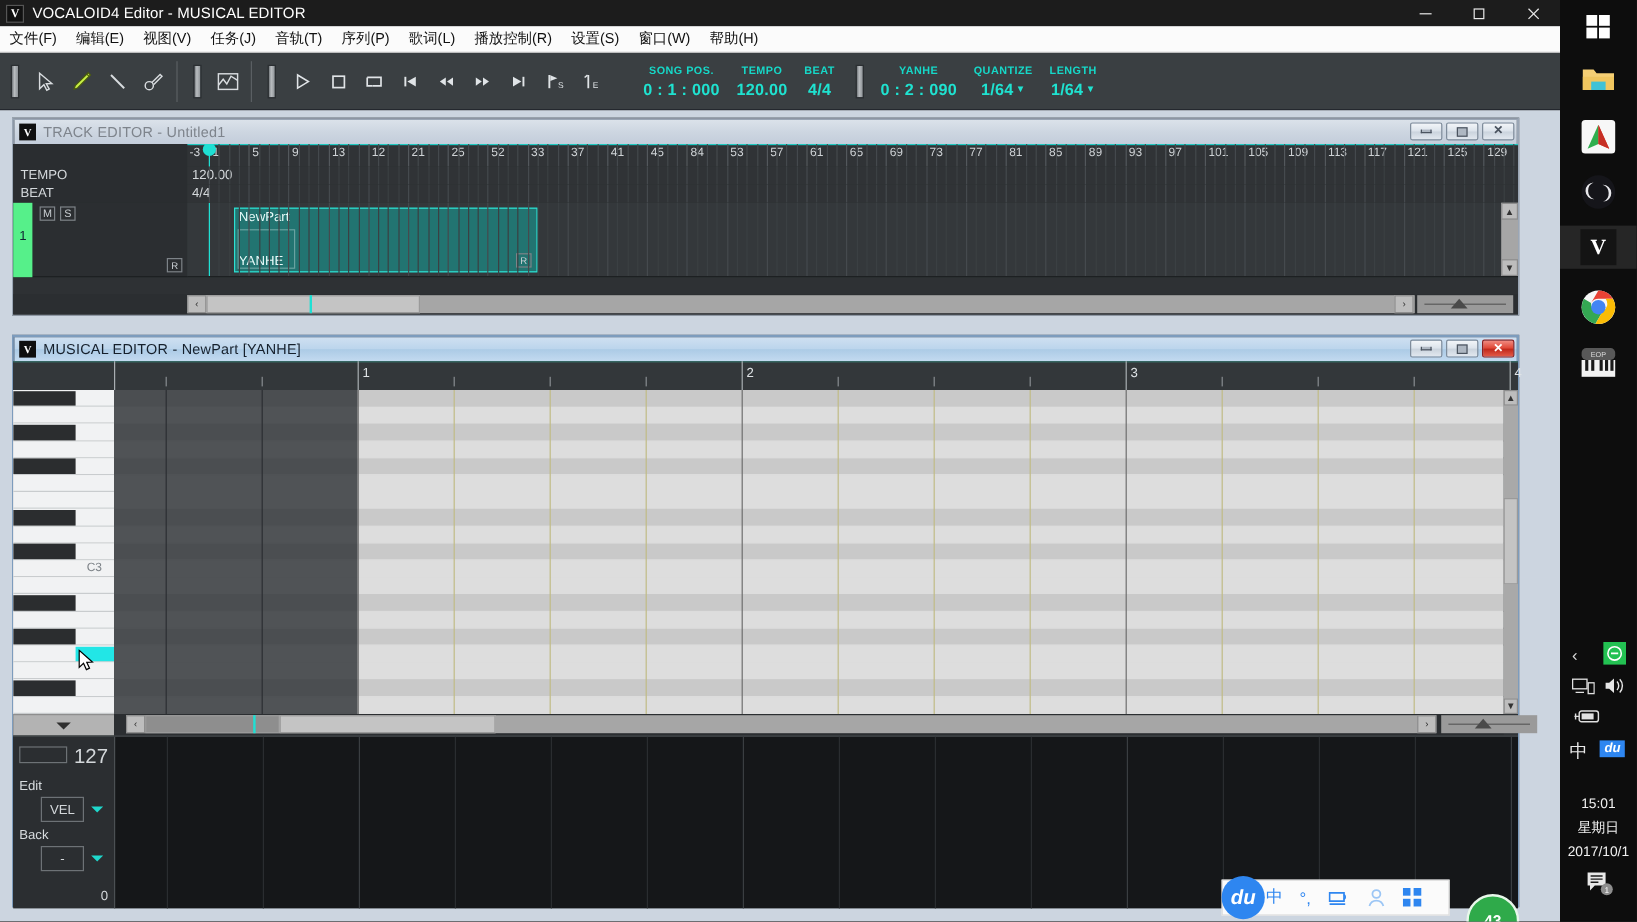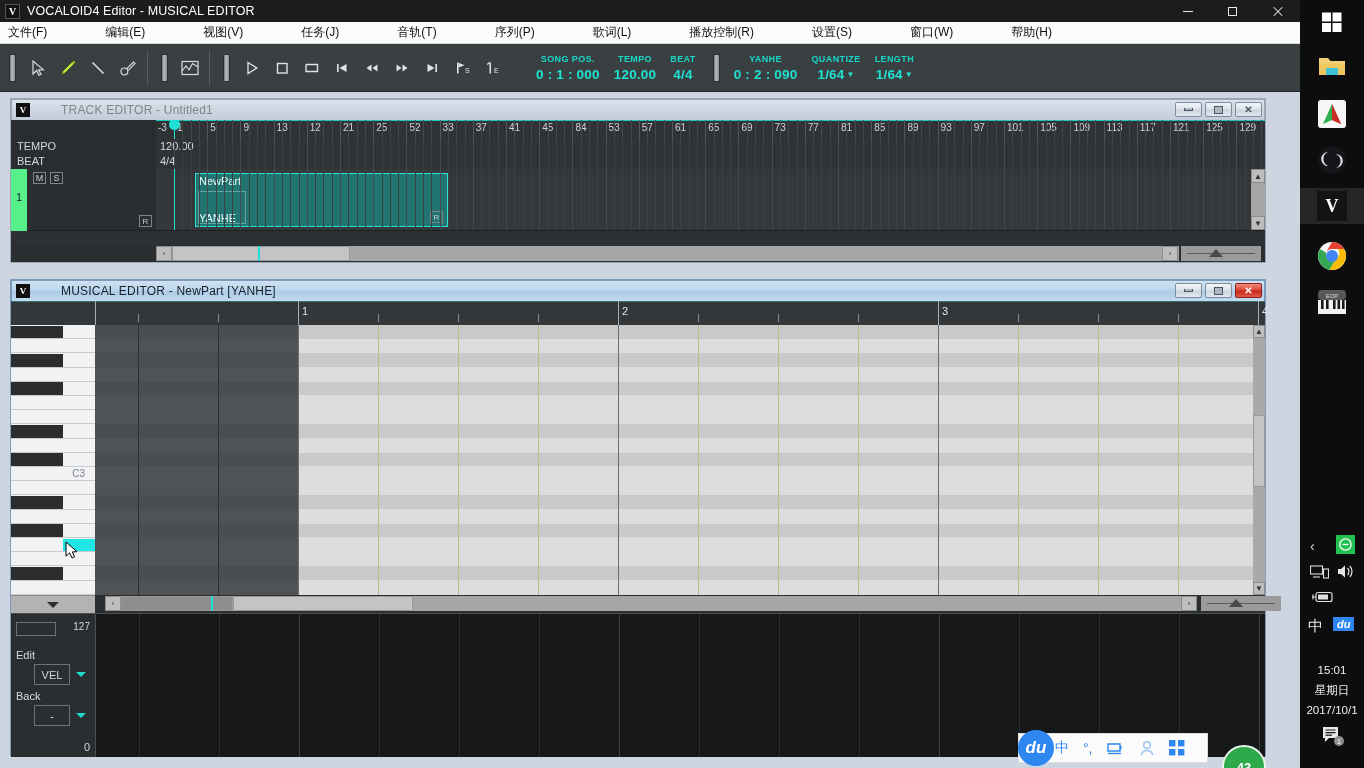--- a/index.html
+++ b/index.html
@@ -60,7 +60,6 @@
     background: #fbfbfb;
     display: flex; align-items: center;
     border-bottom: 1px solid #d8d8d8;
-    gap: 42px;
   }
   .menu-item {
     padding: 2px 8px; font-size: 12px; color: #111;

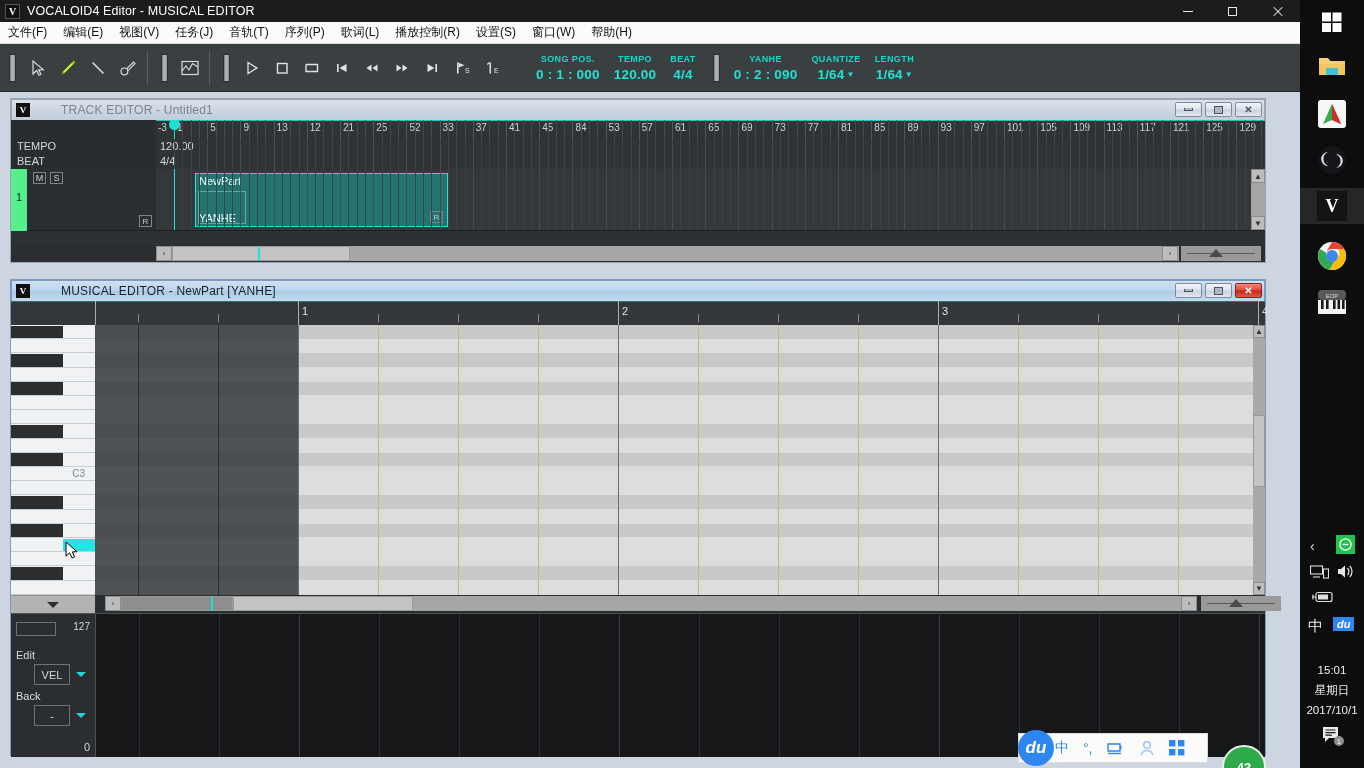--- a/index.html
+++ b/index.html
@@ -129,7 +129,7 @@
     display: flex; align-items: center; justify-content: center;
     margin-right: 6px; font-family: "Liberation Serif", serif;
   }
-  .cwin-label { font-size: 12px; letter-spacing: .2px; margin-left: 25px; }
+  .cwin-label { font-size: 12px; letter-spacing: .2px; }
   .cwin-label.inactive { color: #7e848c; }
   .cwin-label.active { color: #16202c; }
   .cwin-ctrls { position: absolute; right: 3px; top: 3px; display: flex; gap: 3px; }

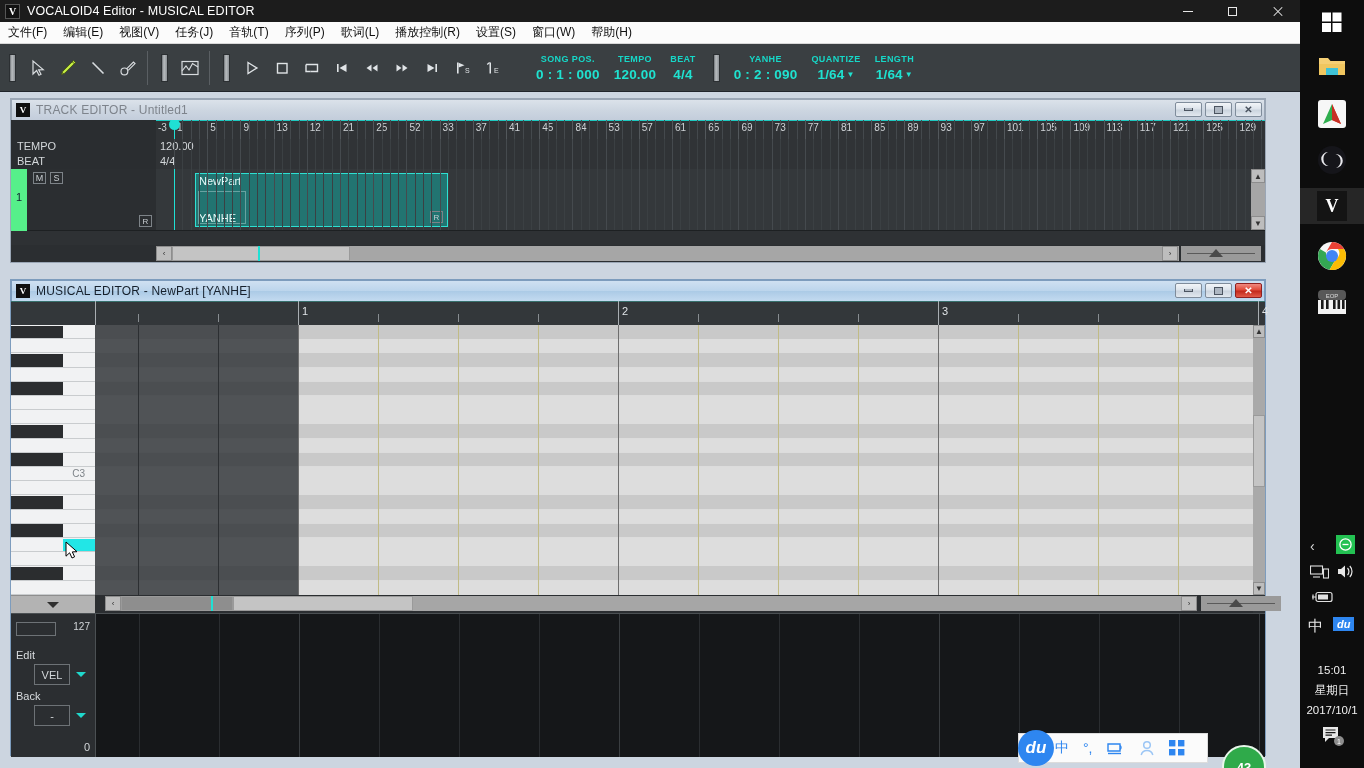--- a/index.html
+++ b/index.html
@@ -291,7 +291,7 @@
     position: absolute; left: 5px; top: 8px; width: 40px; height: 14px;
     border: 1px solid #6d7276; background: #2b2e31;
   }
-  .ctrl-max { position: absolute; right: 5px; top: 7px; font-size: 10px; color: #d3d7da; }
+  .ctrl-max { position: absolute; right: 5px; top: 7px; font-size: 17px; color: #d3d7da; }
   .ctrl-min { position: absolute; right: 5px; bottom: 4px; font-size: 11px; color: #d3d7da; }
   .ctrl-lbl { position: absolute; left: 5px; font-size: 11px; color: #d8dcdf; }
   .ctrl-dd {

